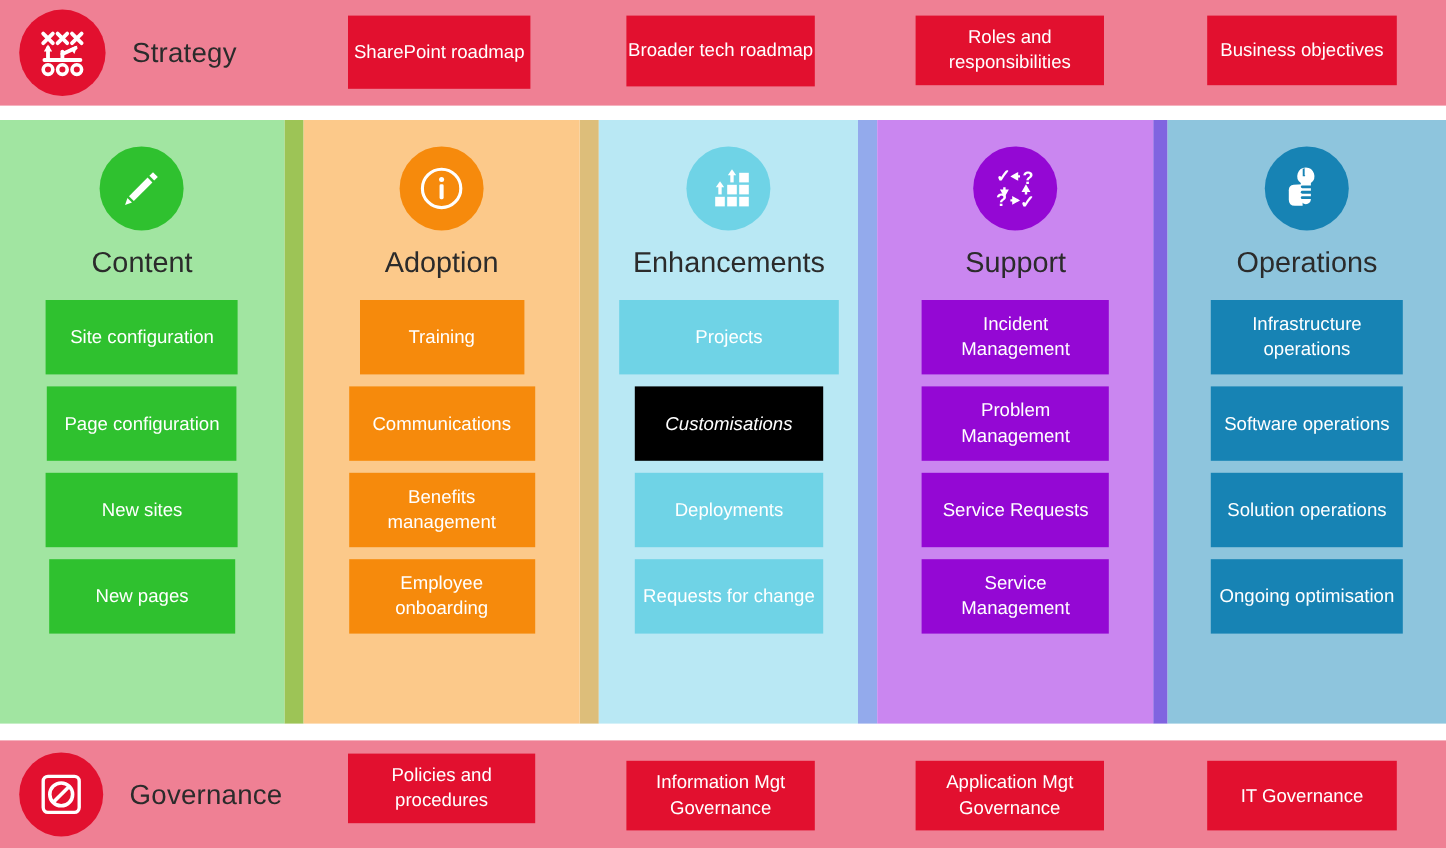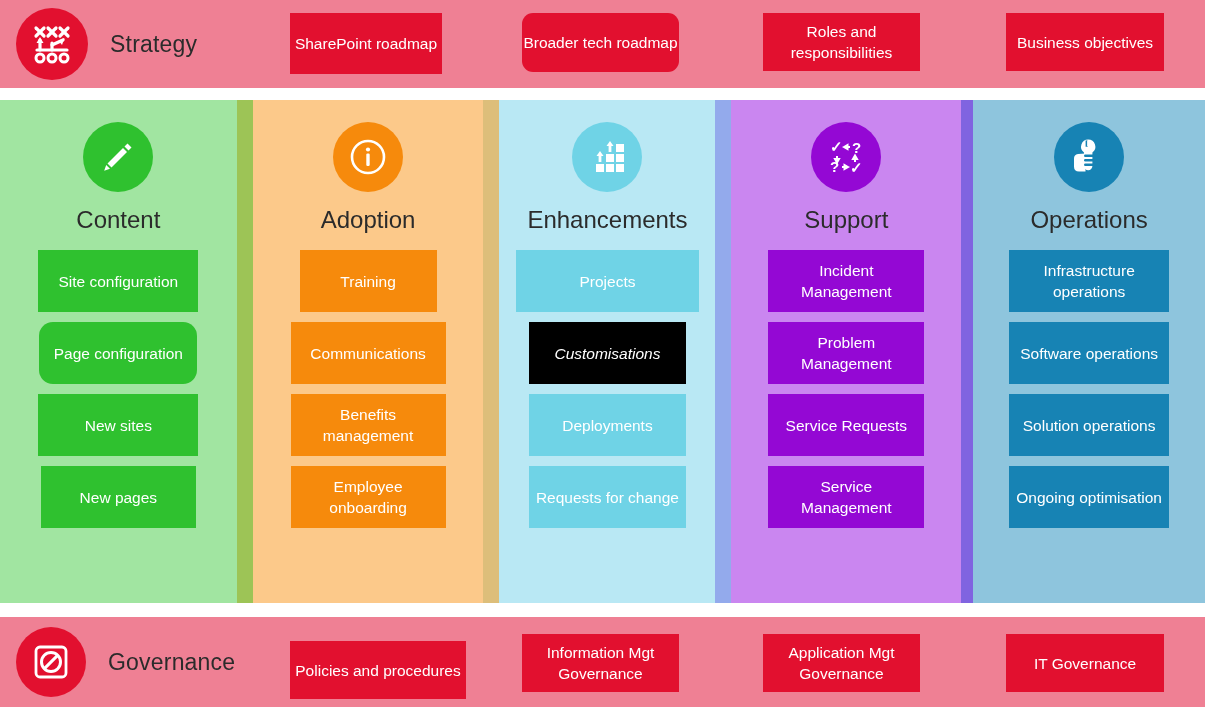--- a/index.html
+++ b/index.html
@@ -184,7 +184,7 @@
     </div>
     <div class="banner-tiles">
       <div class="banner-tile" style="left:290px; top:13px; width:152px; height:61px;">SharePoint roadmap</div>
-      <div class="banner-tile" style="left:522px; top:13px; width:157px; height:59px;border-radius:11px;">Broader tech roadmap</div>
+      <div class="banner-tile" style="left:522px; top:13px; width:157px; height:59px;">Broader tech roadmap</div>
       <div class="banner-tile" style="left:763px; top:13px; width:157px; height:58px;">Roles and responsibilities</div>
       <div class="banner-tile" style="left:1006px; top:13px; width:158px; height:58px;">Business objectives</div>
     </div>

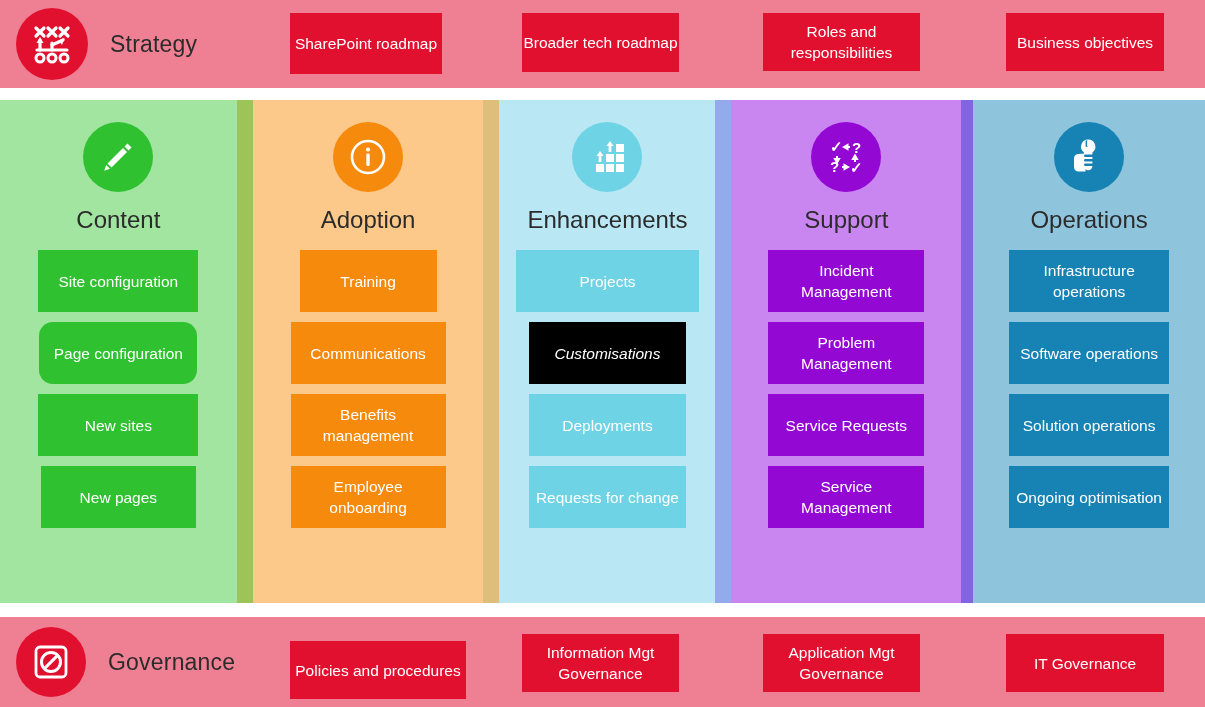--- a/index.html
+++ b/index.html
@@ -205,7 +205,7 @@
       <div class="col-title">Content</div>
       <div class="col-tiles">
         <div class="tile" style="background:#2fc12f; width:160px;">Site configuration</div>
-        <div class="tile" style="background:#2fc12f; width:158px;border-radius:14px;">Page configuration</div>
+        <div class="tile" style="background:#2fc12f; width:158px;">Page configuration</div>
         <div class="tile" style="background:#2fc12f; width:160px;">New sites</div>
         <div class="tile" style="background:#2fc12f; width:155px;">New pages</div>
       </div>

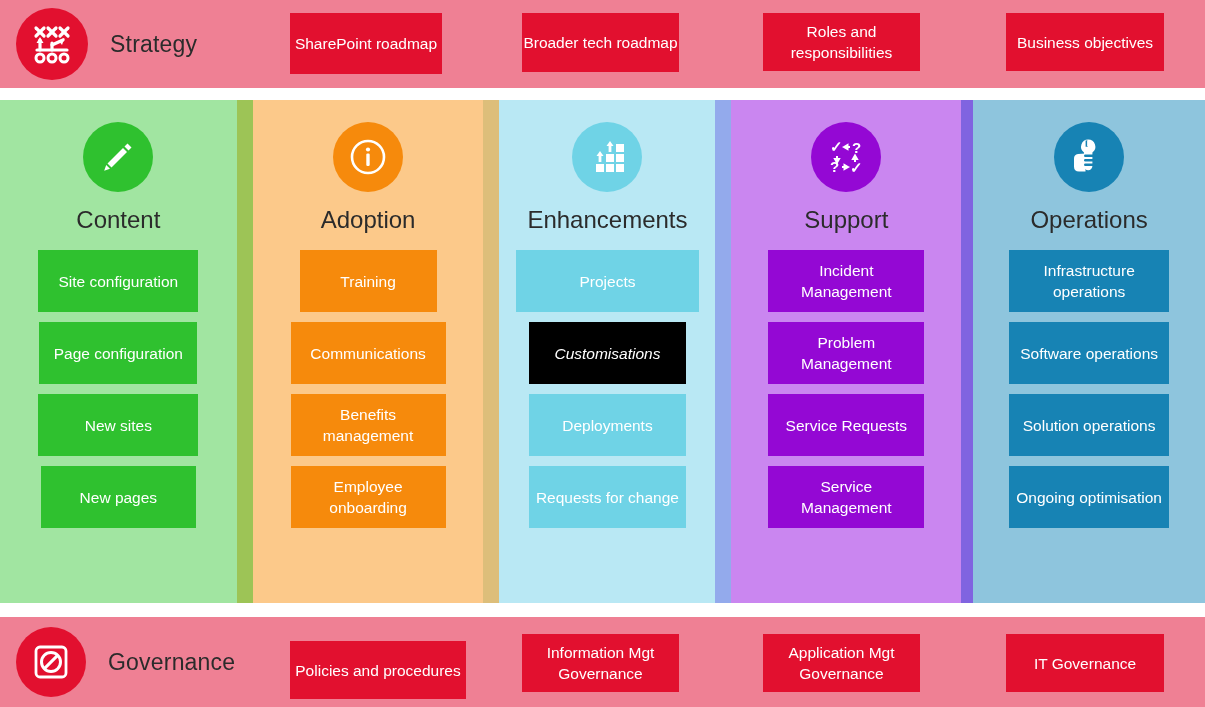--- a/index.html
+++ b/index.html
@@ -328,7 +328,7 @@
       <div class="banner-title">Governance</div>
     </div>
     <div class="banner-tiles">
-      <div class="banner-tile" style="left:290px; top:24px; width:176px; height:58px;">Policies and procedures</div>
+      <div class="banner-tile" style="left:290px; top:11px; width:156px; height:58px;">Policies and procedures</div>
       <div class="banner-tile" style="left:522px; top:17px; width:157px; height:58px;">Information Mgt Governance</div>
       <div class="banner-tile" style="left:763px; top:17px; width:157px; height:58px;">Application Mgt Governance</div>
       <div class="banner-tile" style="left:1006px; top:17px; width:158px; height:58px;">IT Governance</div>

